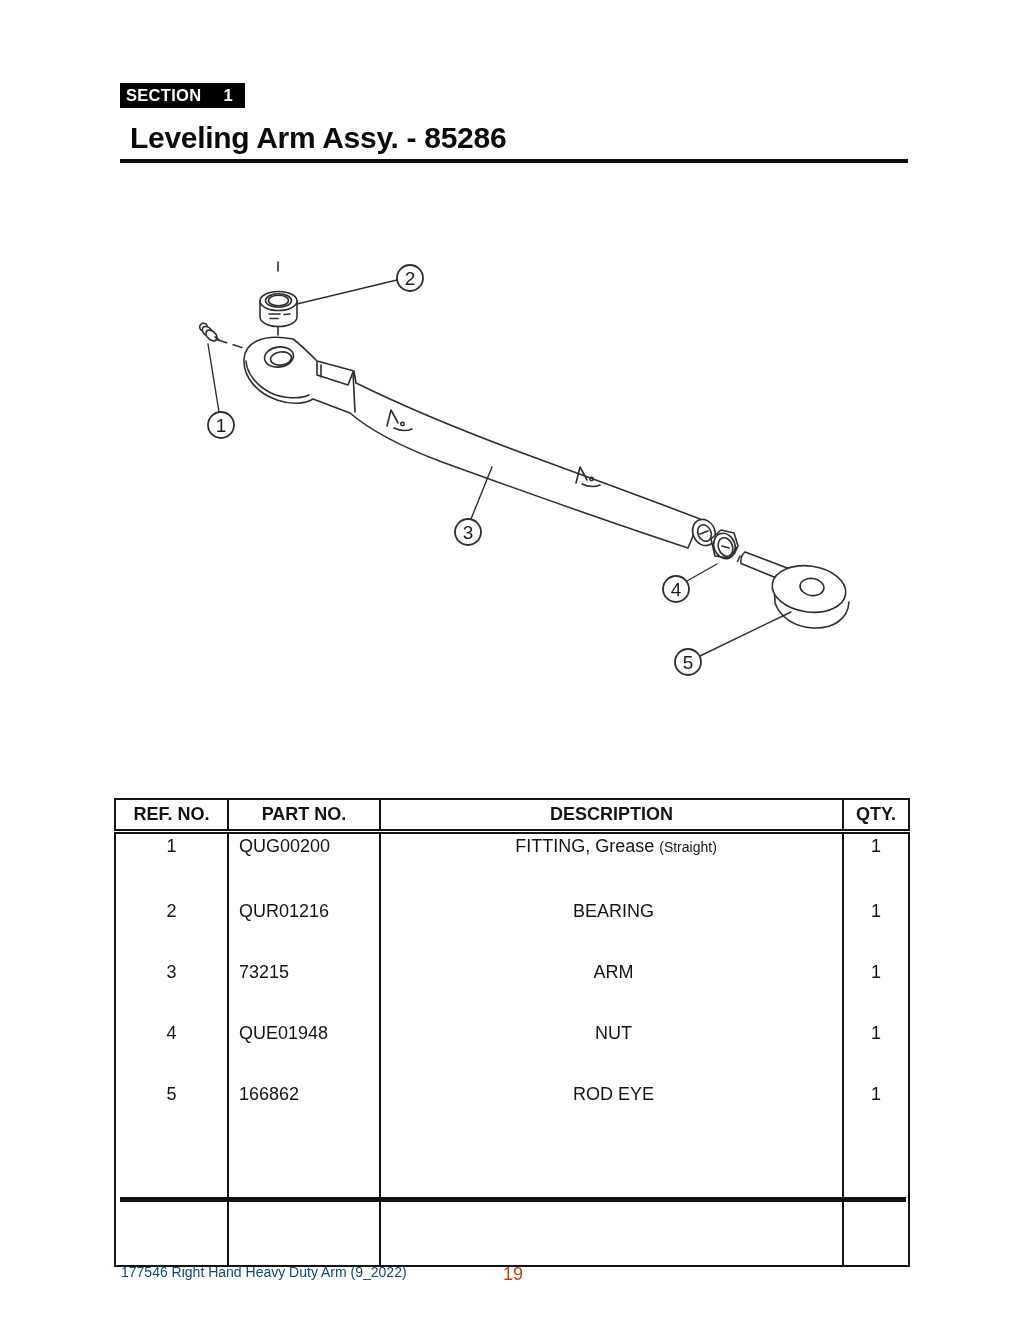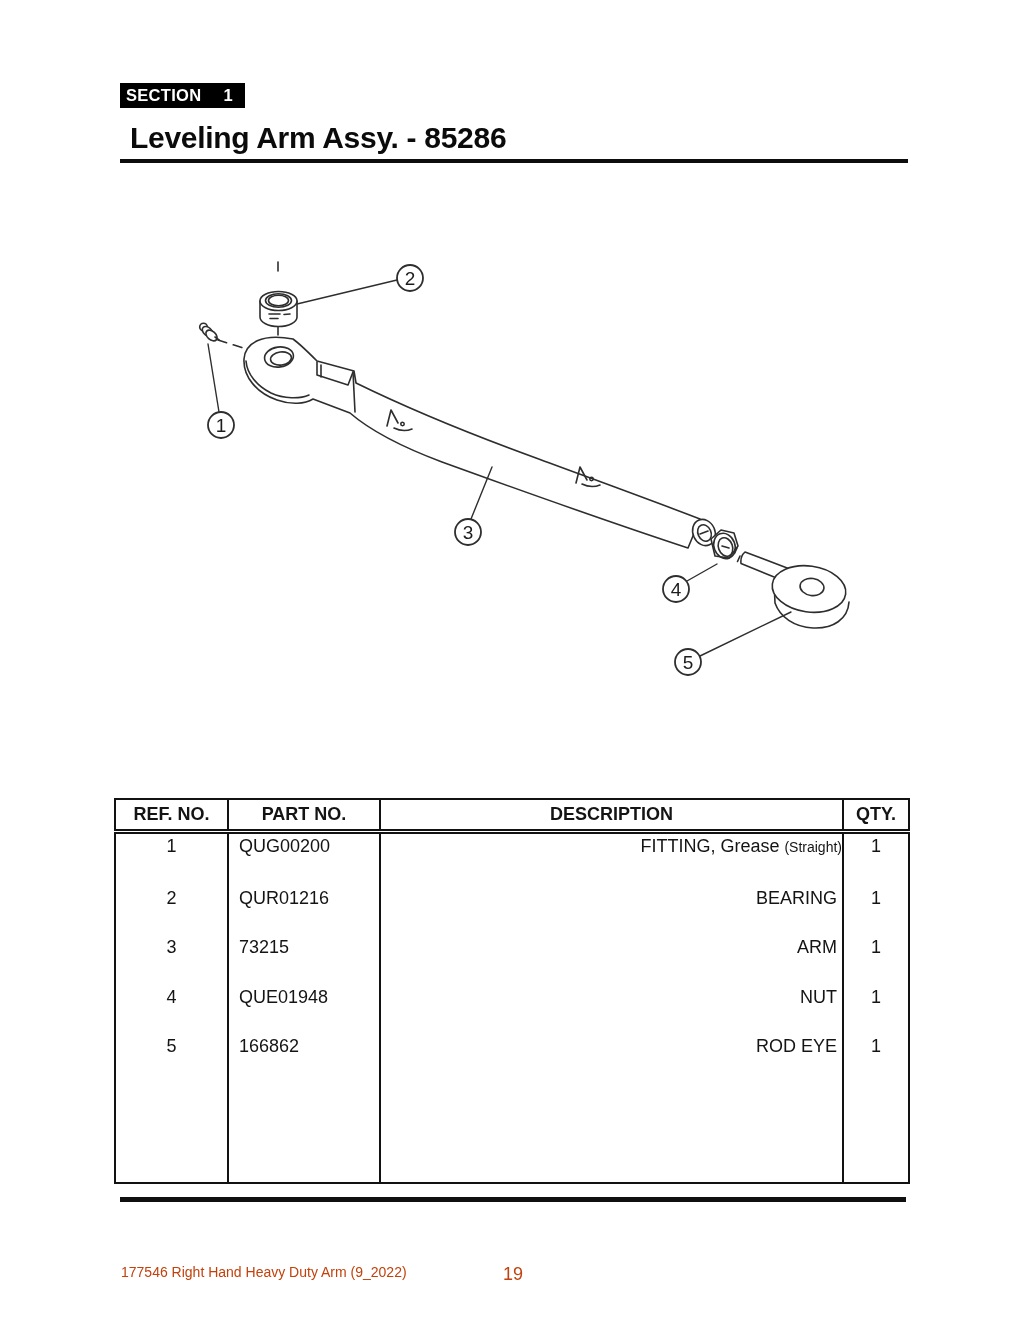--- a/index.html
+++ b/index.html
@@ -26,7 +26,7 @@
   .callout-num{font-family:"Liberation Sans",sans-serif;font-size:19px;fill:#1c1c1c;}
   
   .parts-table{
-    position:absolute;left:114px;top:798px;width:794px;height:386px;
+    position:absolute;left:114px;top:798px;width:794px;height:469px;
     border-collapse:collapse;table-layout:fixed;font-size:18px;color:#141414;
   }
   .parts-table th,.parts-table td{

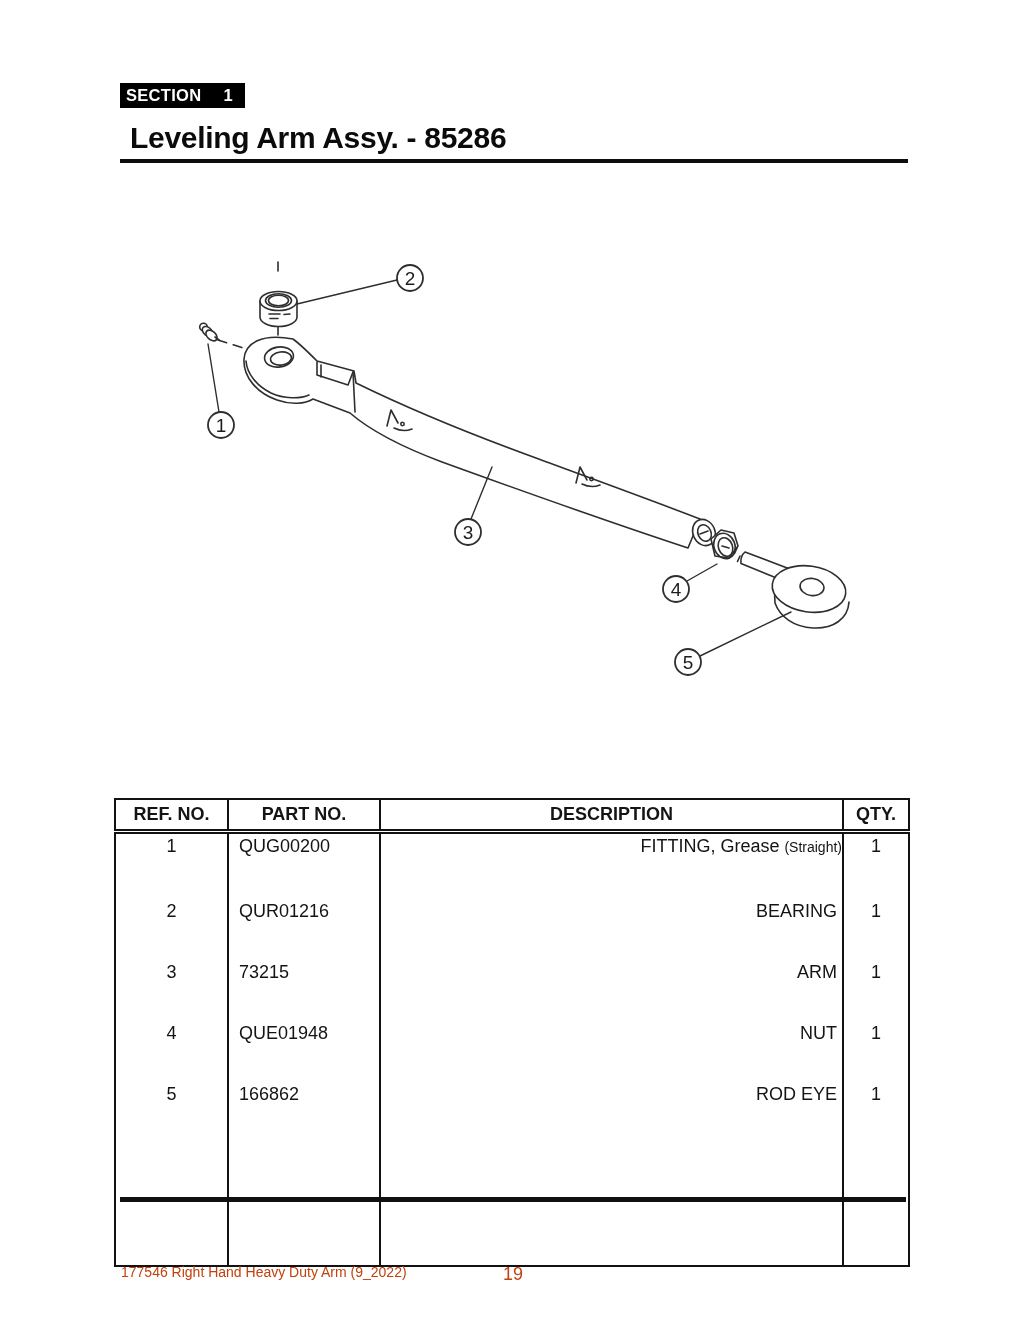--- a/index.html
+++ b/index.html
@@ -41,7 +41,7 @@
   .parts-table tbody td{height:24px;line-height:24px;vertical-align:top;}
   .col-ref{text-align:center;}
   .col-part{text-align:left;padding-left:10px !important;margin-top:40px;}
-  .col-desc{text-align:right;padding-left:9px !important;}
+  .col-desc{text-align:center;padding-left:9px !important;}
   .col-qty{text-align:center;}
   .desc-note{font-size:14px;margin-left:5px;}
   .filler-row td{height:183px;}

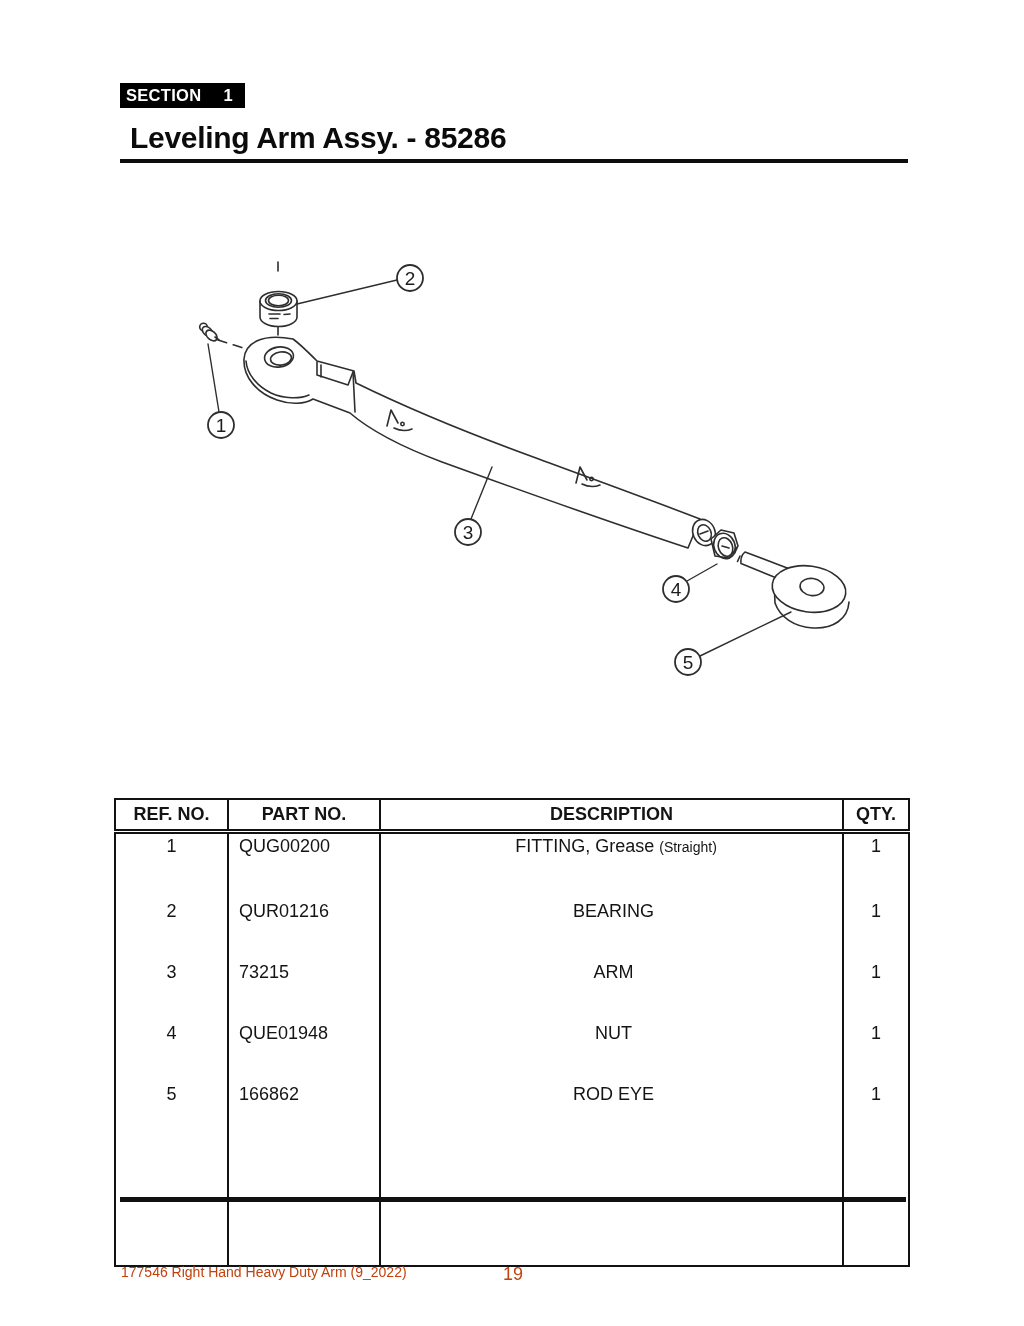--- a/index.html
+++ b/index.html
@@ -46,7 +46,7 @@
   .desc-note{font-size:14px;margin-left:5px;}
   .filler-row td{height:183px;}
   
-  .footer-ref{position:absolute;left:121px;top:1264px;font-size:14px;color:#c2410c;}
+  .footer-ref{position:absolute;left:121px;top:1264px;font-size:14px;color:#0c4a6e;}
   .footer-page{position:absolute;left:503px;top:1264px;font-size:18px;color:#c2410c;}
 </style>
 </head>

